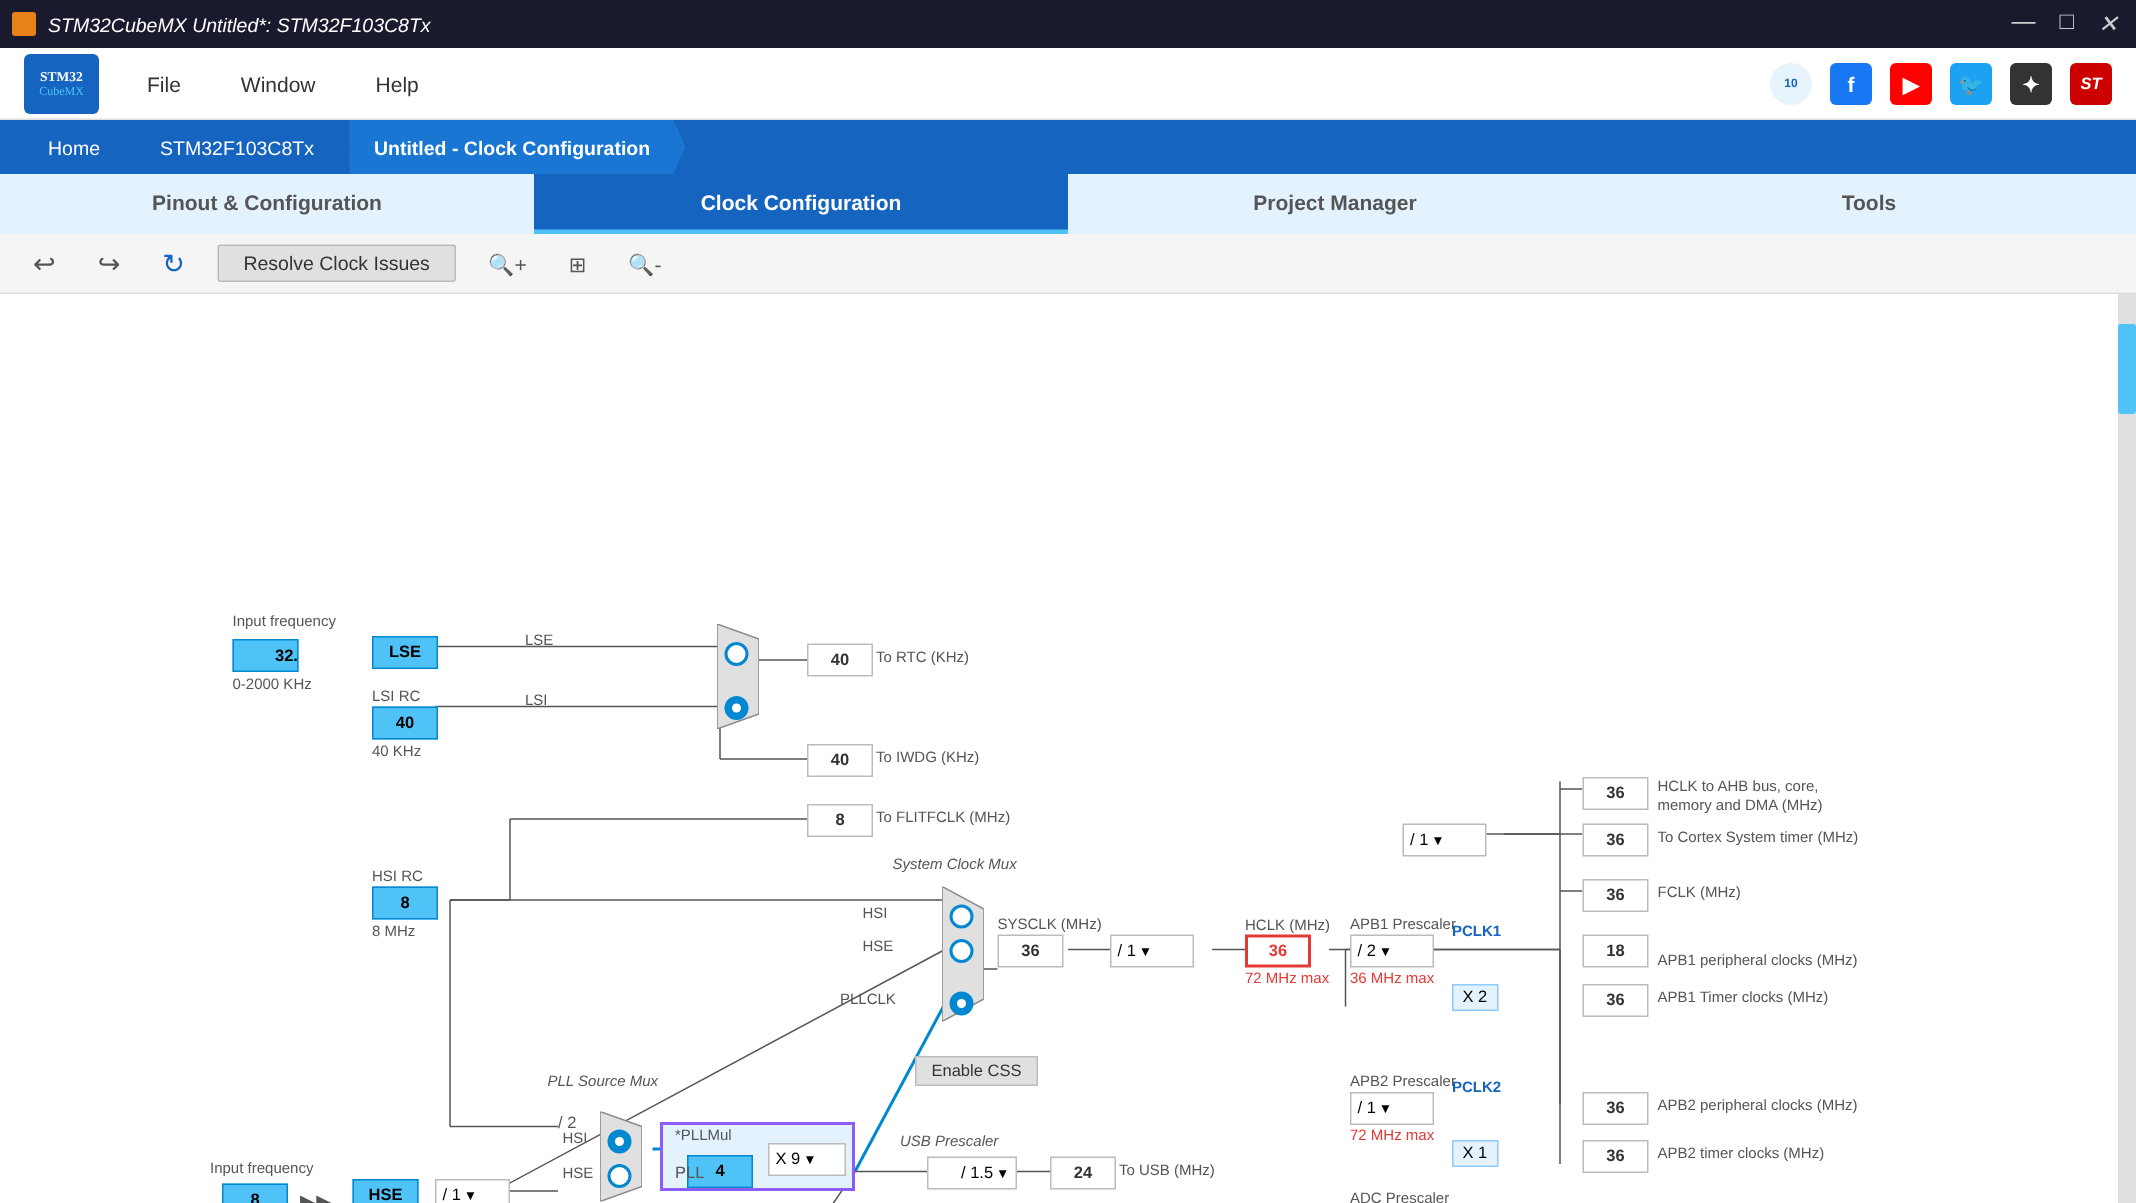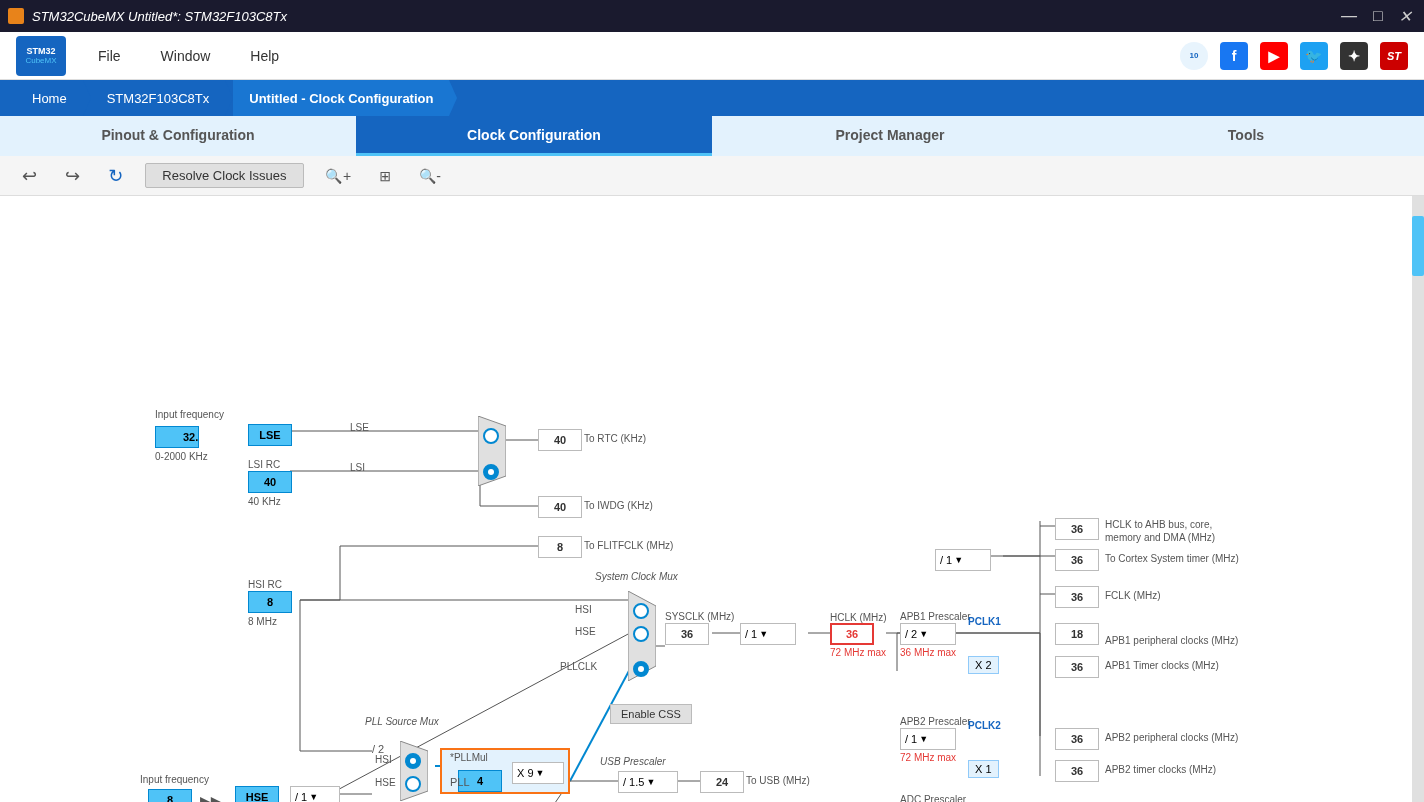--- a/index.html
+++ b/index.html
@@ -33,7 +33,7 @@
     }
     #menubar-left { display: flex; align-items: center; gap: 32px; }
     #logo-area { display: flex; align-items: center; gap: 4px; }
-    #logo-box { width: 50px; height: 40px; background: #1565c0; border-radius: 4px; display: flex; align-items: center; justify-content: center; flex-direction: column; }
+    #logo-box { width: 50px; height: 40px; background: #1565c0; border-radius: 4px; display: flex; align-items: center; justify-content: center; flex-direction: column; font-family: Liberation Serif, serif; }
     #logo-box .logo-st { color: #fff; font-size: 9px; font-weight: bold; }
     #logo-box .logo-cube { color: #4fc3f7; font-size: 8px; }
     #menu-items { display: flex; gap: 40px; }

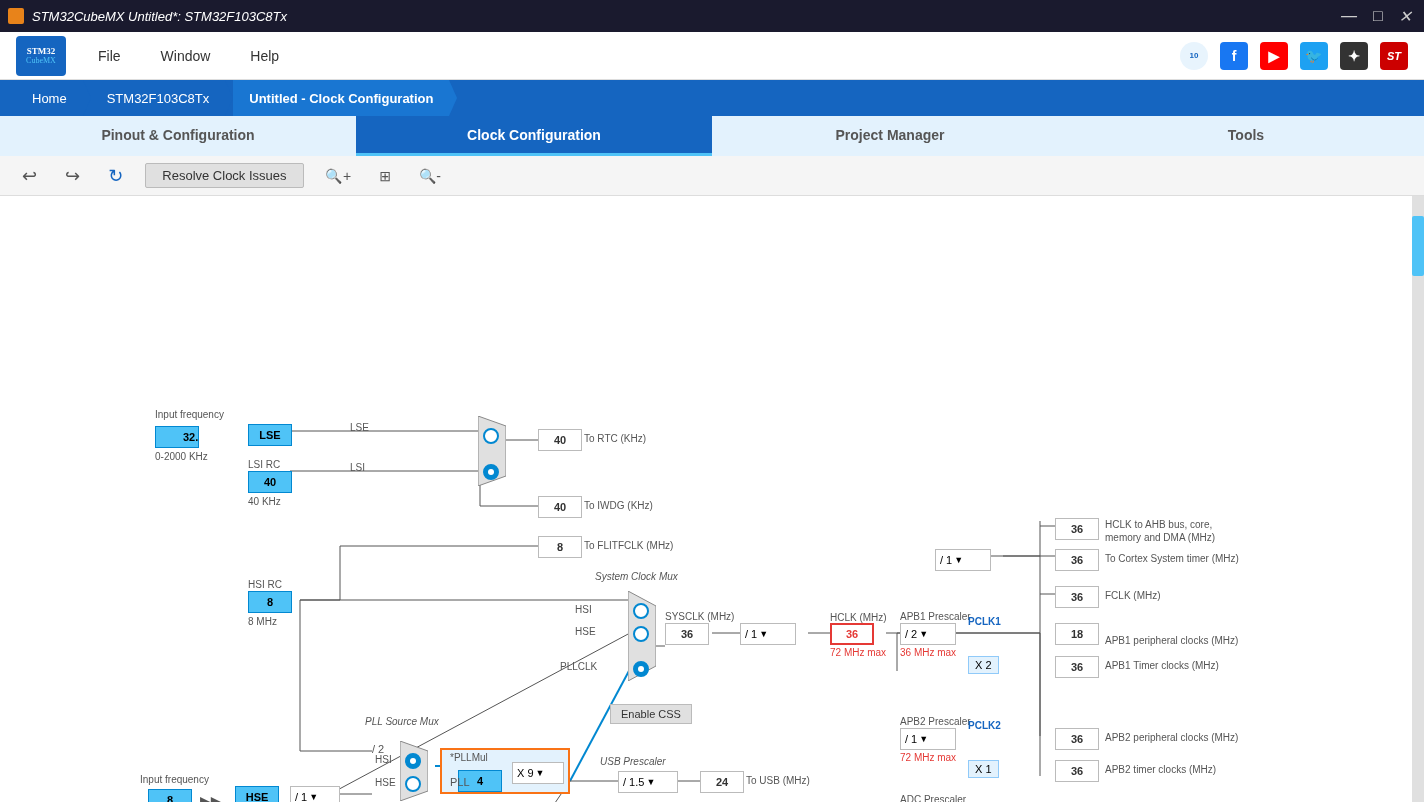--- a/index.html
+++ b/index.html
@@ -533,7 +533,7 @@
     <div class="clk-label" style="left:375px;top:558px;">HSI</div>
     <div class="clk-label" style="left:375px;top:581px;">HSE</div>
 
-    <div style="position:absolute;left:440px;top:552px;background:#e3f2fd;border:2px solid #f97316;padding:12px 16px 8px 16px;width:130px;">
+    <div style="position:absolute;left:440px;top:552px;background:#e3f2fd;border:2px solid #8b5cf6;padding:12px 16px 8px 16px;width:130px;">
 
       <div style="font-size:10px;color:#555;position:absolute;top:2px;left:8px;">*PLLMul</div>
 

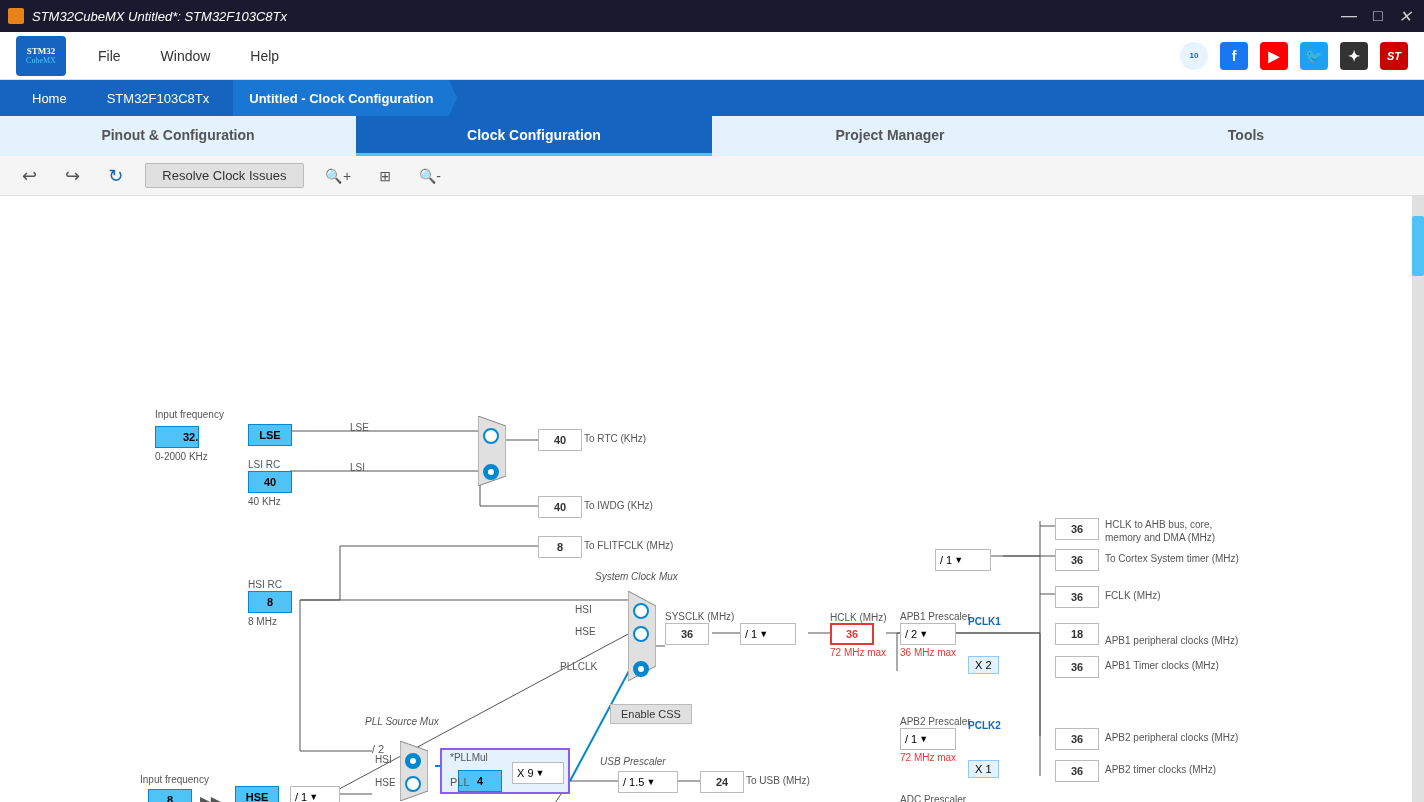--- a/index.html
+++ b/index.html
@@ -562,7 +562,7 @@
     <button class="enable-css-btn" style="left:610px;top:508px;">Enable CSS</button>
 
     <div class="clk-label" style="left:600px;top:560px;font-style:italic;">USB Prescaler</div>
-    <div class="div-select" style="left:618px;top:575px;width:60px;">
+    <div class="div-select" style="left:618px;top:575px;width:60px;justify-content:flex-end;">
       <span>/ 1.5</span>
       <span style="font-size:9px;">▼</span>
     </div>

